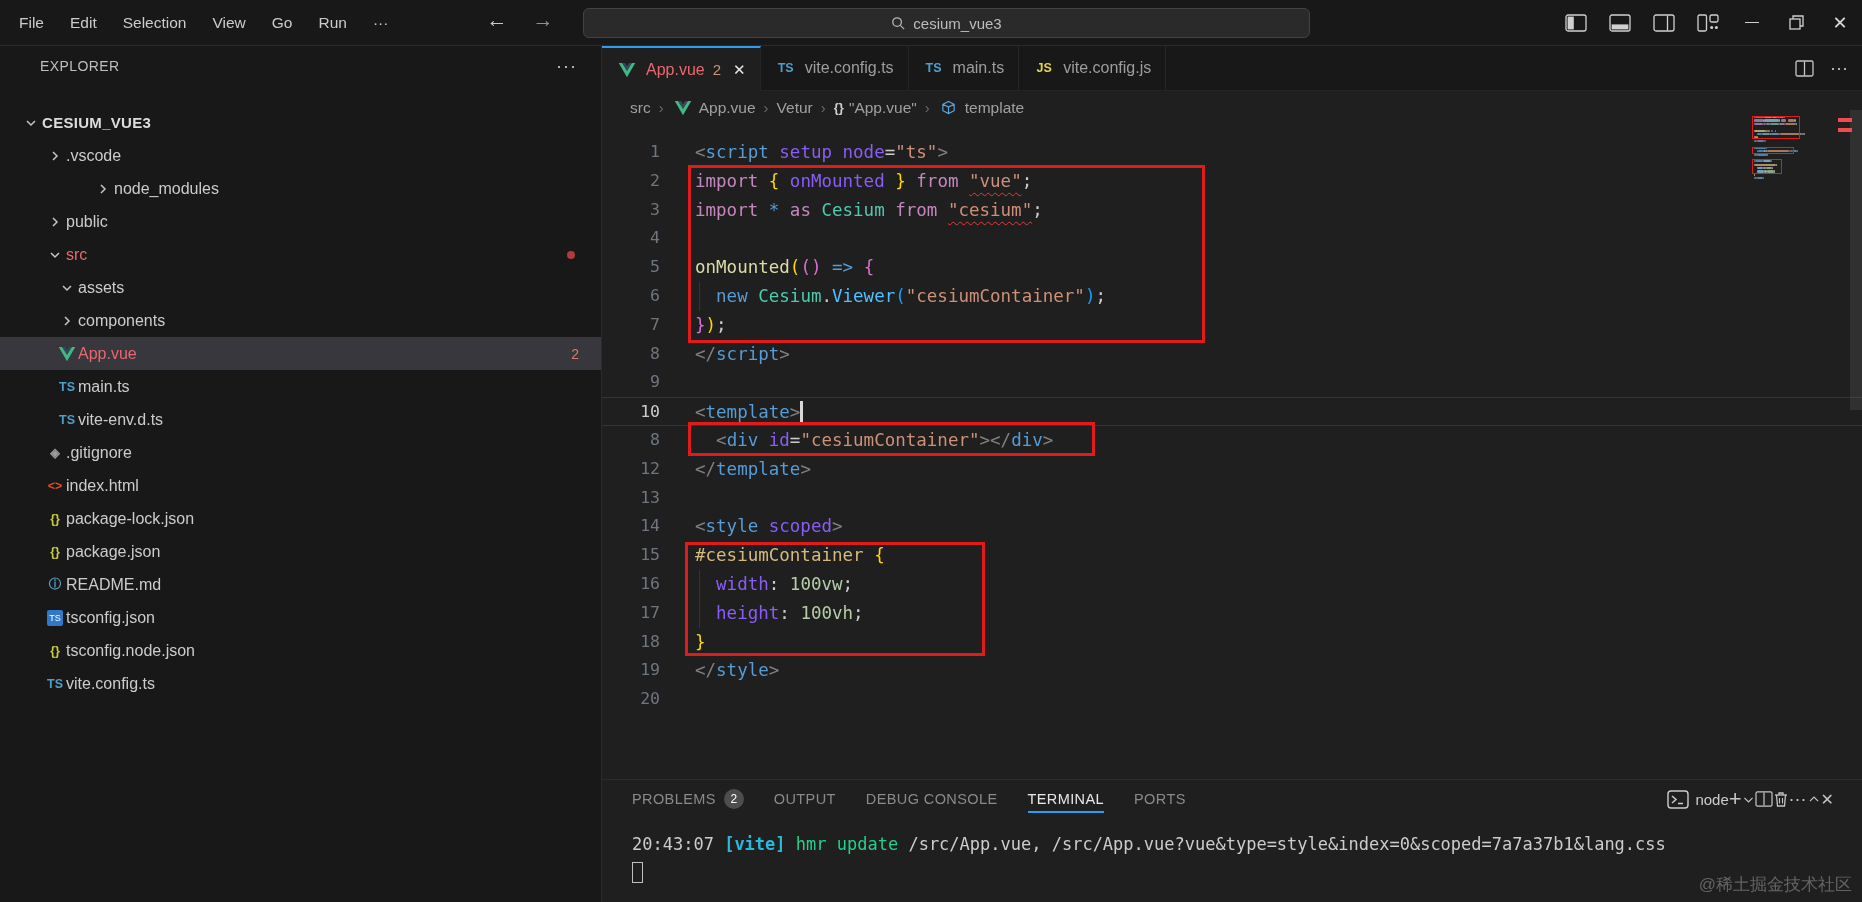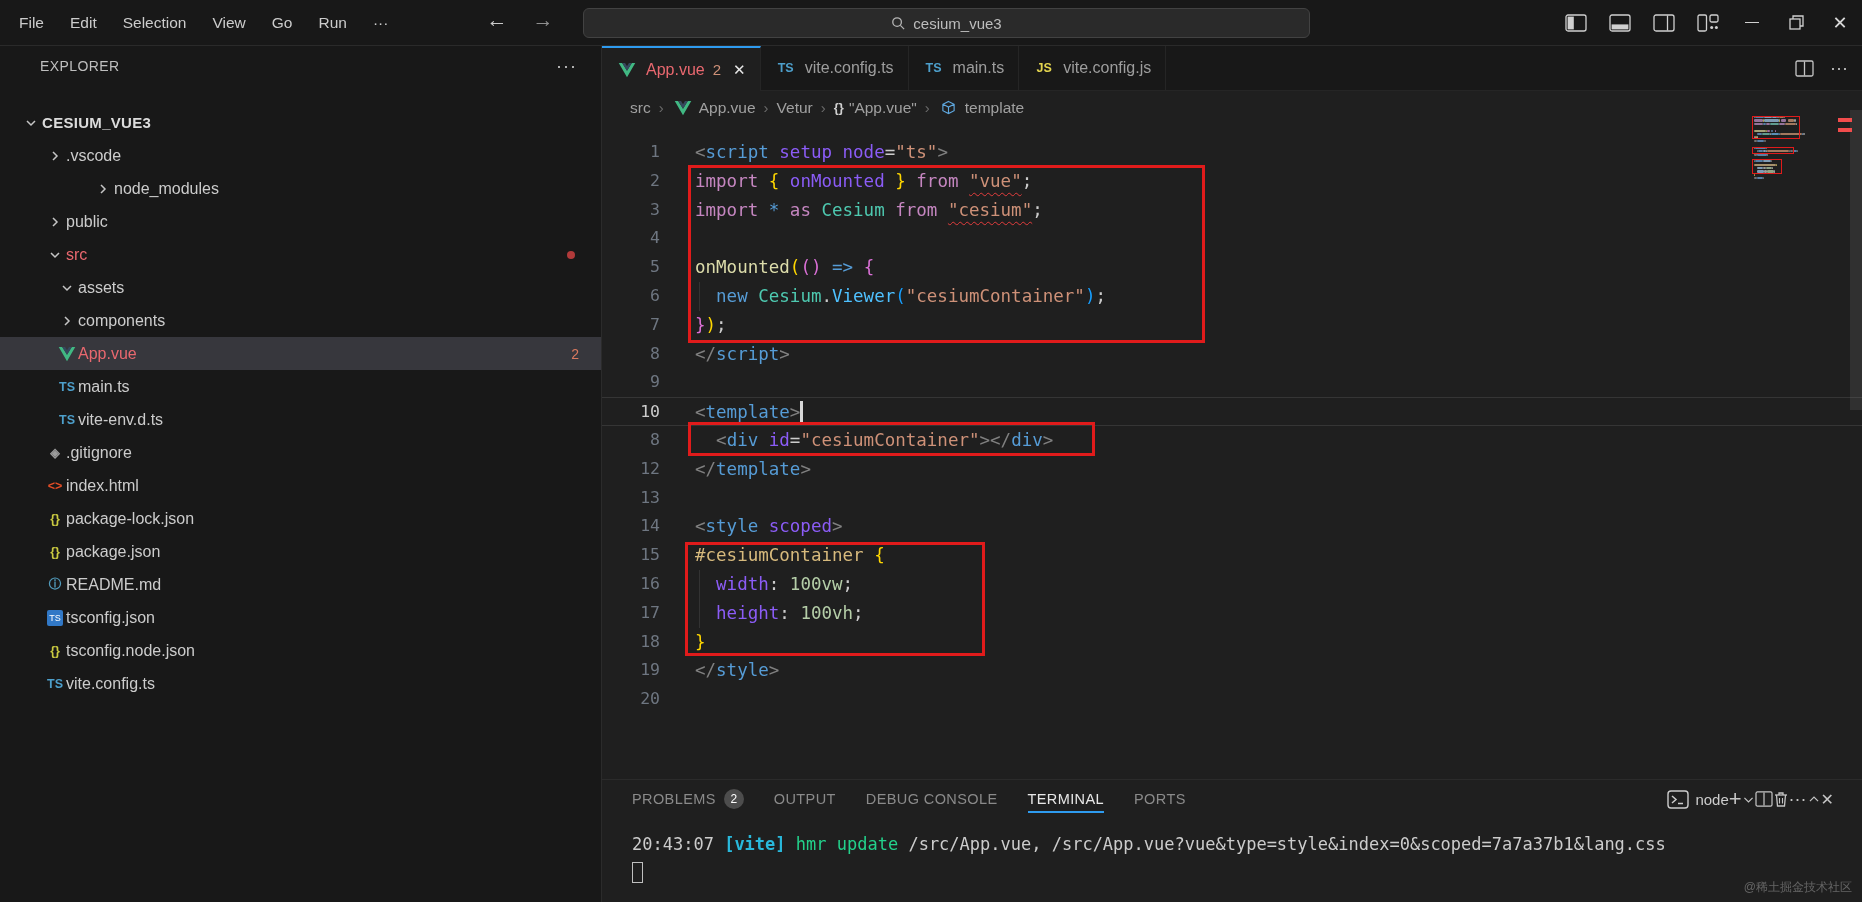--- a/index.html
+++ b/index.html
@@ -99,7 +99,7 @@
 
   
   .anno { position:absolute; border:3px solid #e01b1b; pointer-events:none; }
-  .watermark { position:absolute; right:10px; bottom:6px; font-size:12px; color:rgba(210,210,210,.38); }
+  .watermark { position:absolute; right:10px; bottom:6px; font-size:17px; color:rgba(210,210,210,.38); }
   svg { display:block; }
 </style>
 </head>

